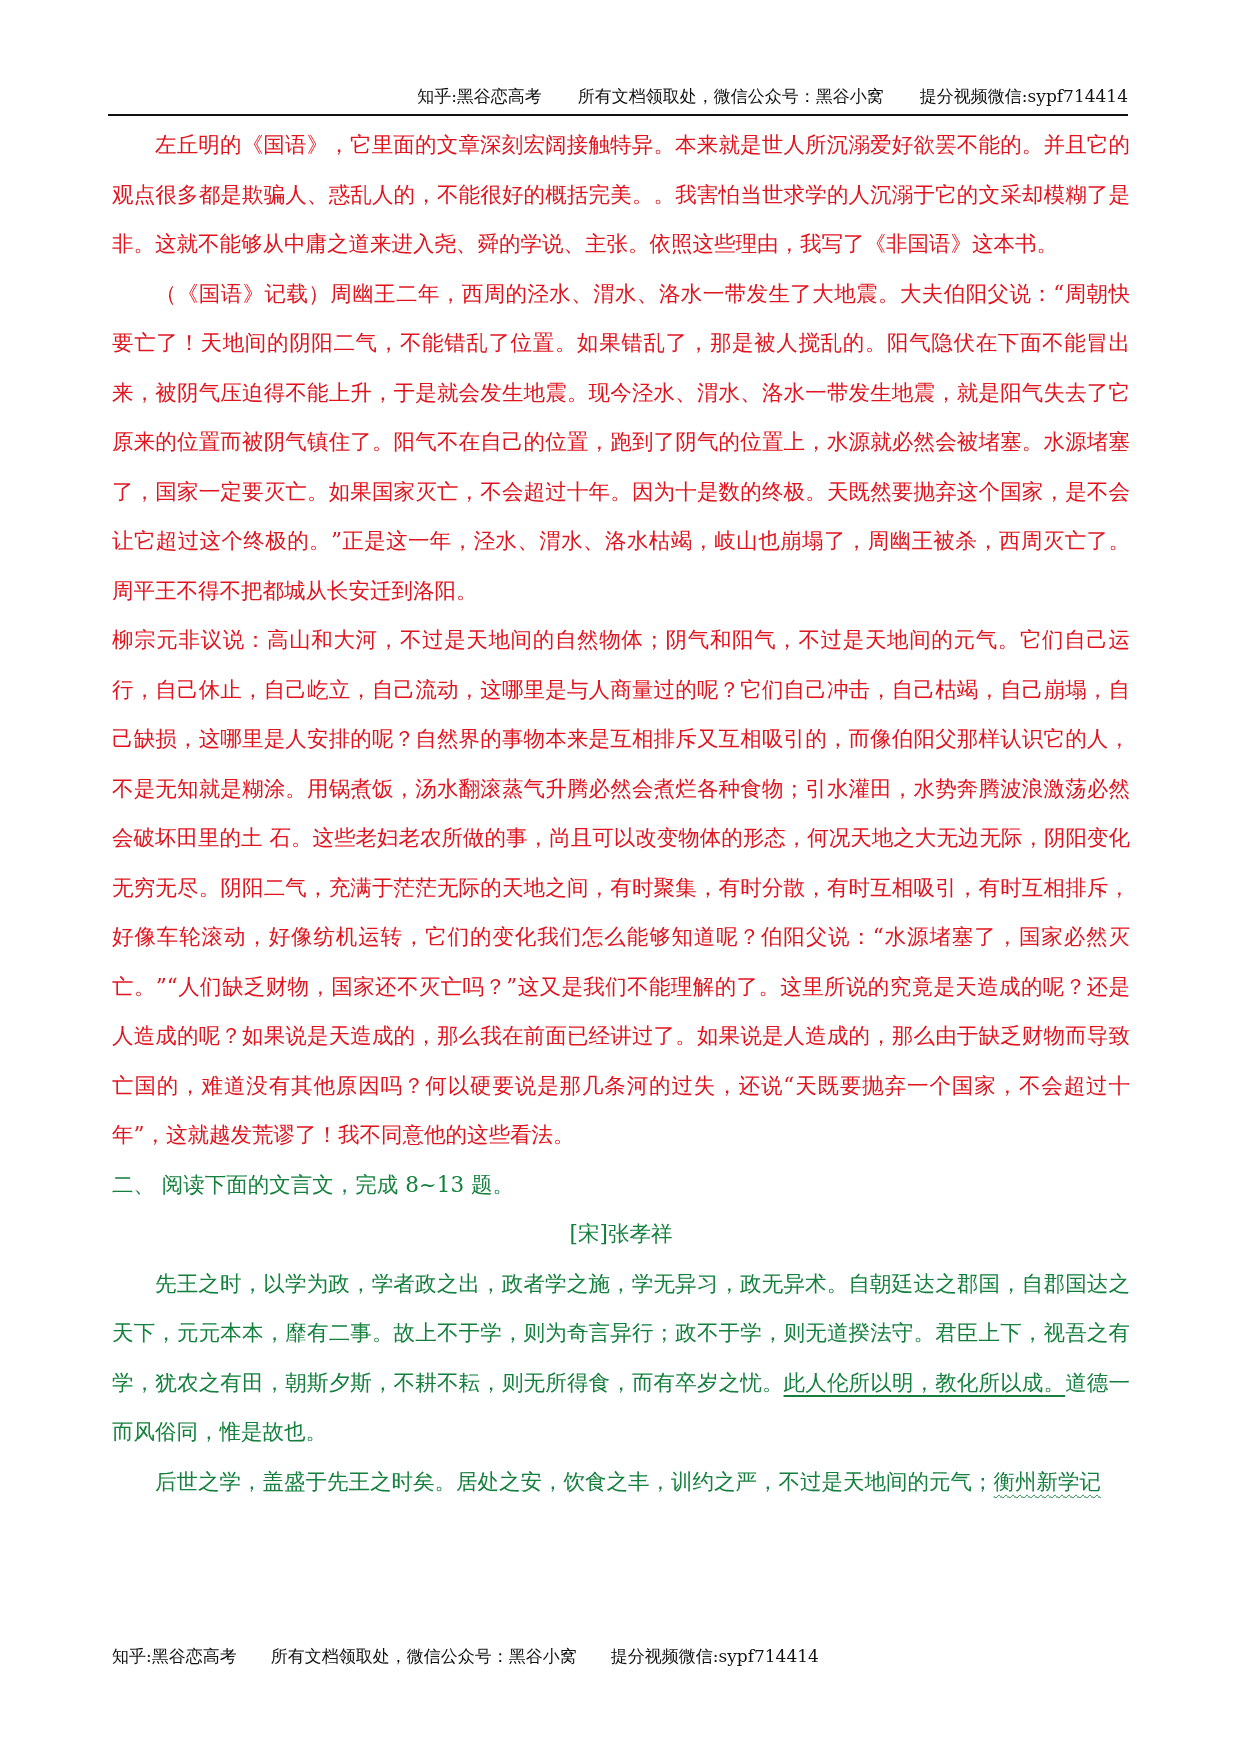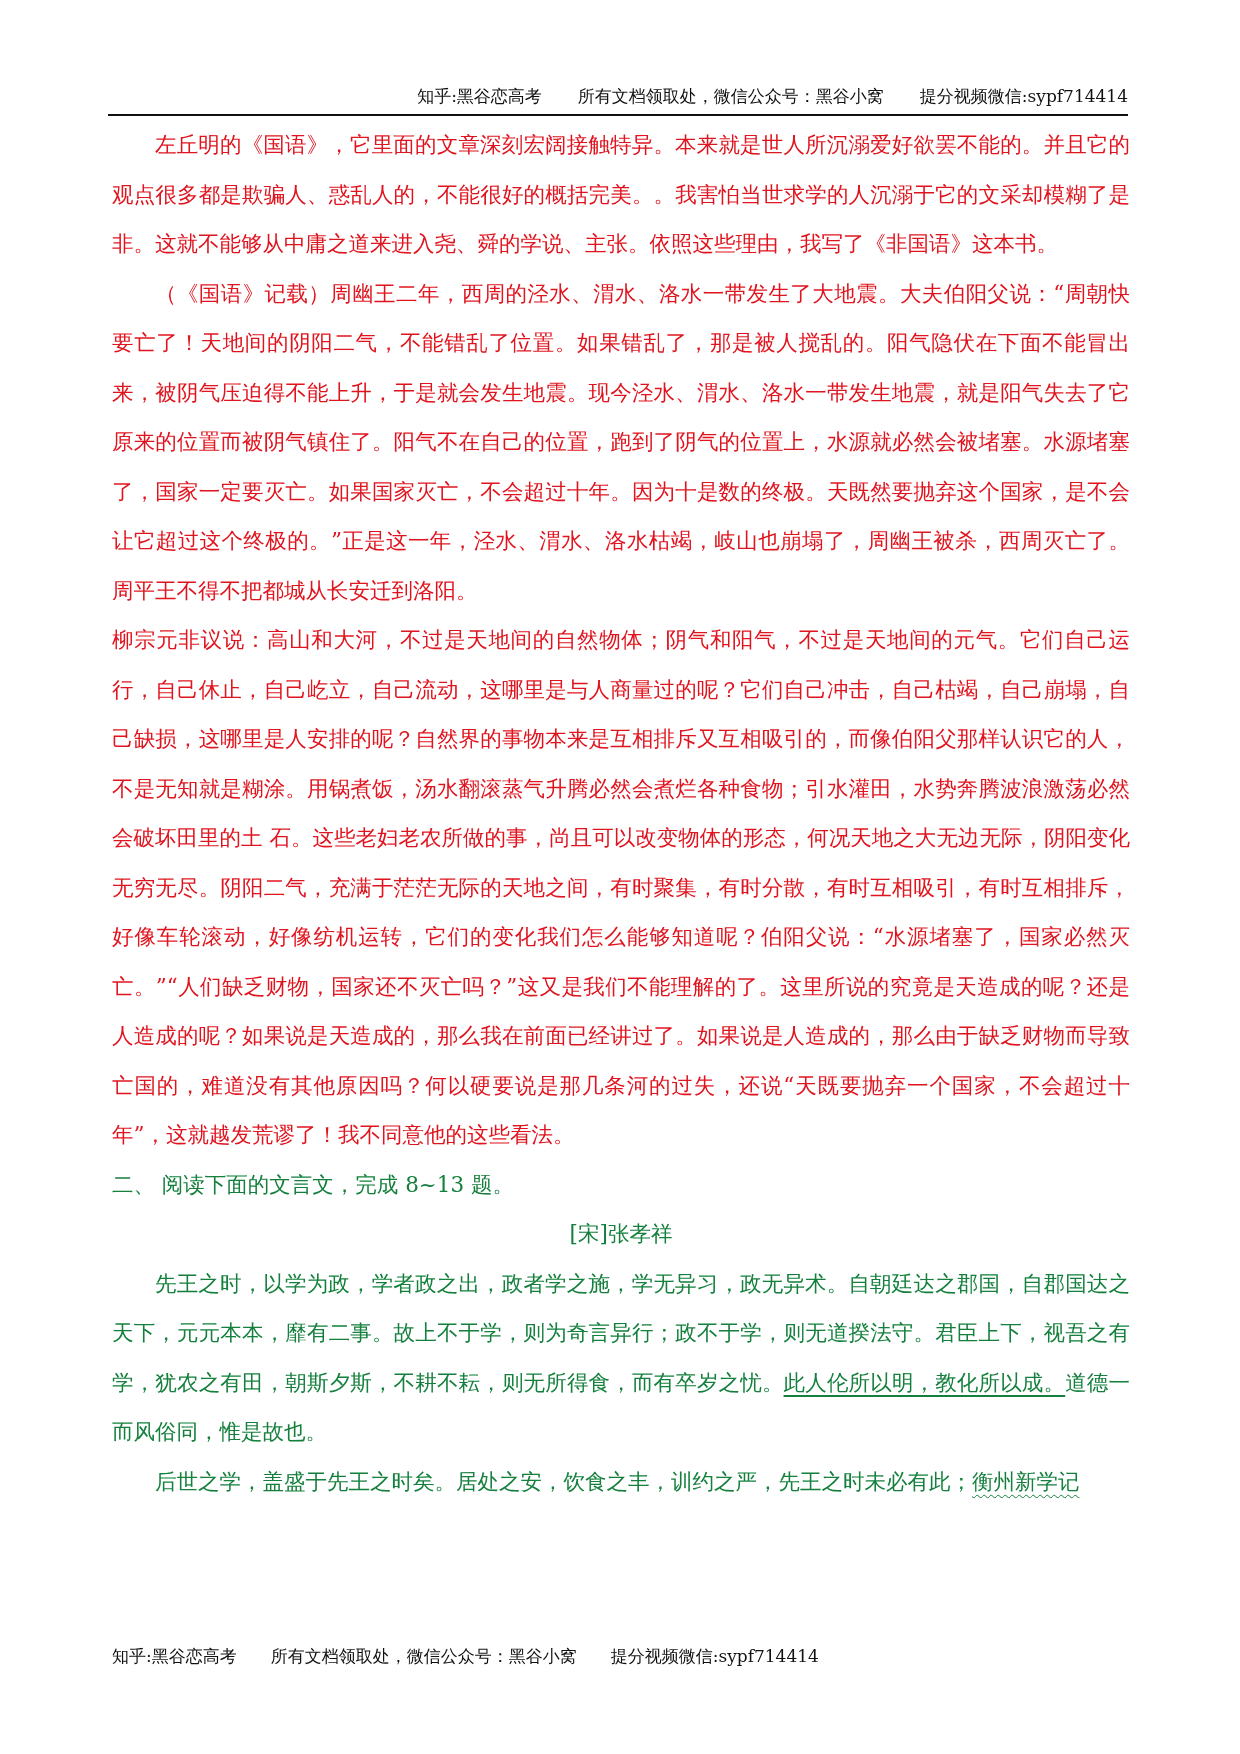--- a/index.html
+++ b/index.html
@@ -35,7 +35,7 @@
   <p class="p black center">[宋]张孝祥</p>
 
   <p class="p black indent"><span>先王之时，以学为政，学者政之出，政者学之施，学无异习，政无异术。自朝廷达之郡国，自郡国达之天下，元元本本，靡有二事。故上不于学，则为奇言异行；政不于学，则无道揆法守。君臣上下，视吾之有学，犹农之有田，朝斯夕斯，不耕不耘，则无所得食，而有卒岁之忧。</span><span class="ul-solid">此人伦所以明，教化所以成。</span><span>道德一而风俗同，惟是故也。</span></p>
-  <p class="p black indent"><span>后世之学，盖盛于先王之时矣。居处之安，饮食之丰，训约之严，先王之时未必有此；</span><span class="ul-wavy">衡州新学记</span></p>
+  <p class="p black indent"><span>后世之学，盖盛于先王之时矣。居处之安，饮食之丰，训约之严，不过是天地间的元气；</span><span class="ul-wavy">衡州新学记</span></p>
 </div>
 
 <div class="footer"><span>知乎:黑谷恋高考</span><span>所有文档领取处，微信公众号：黑谷小窝</span><span>提分视频微信:sypf714414</span></div>

